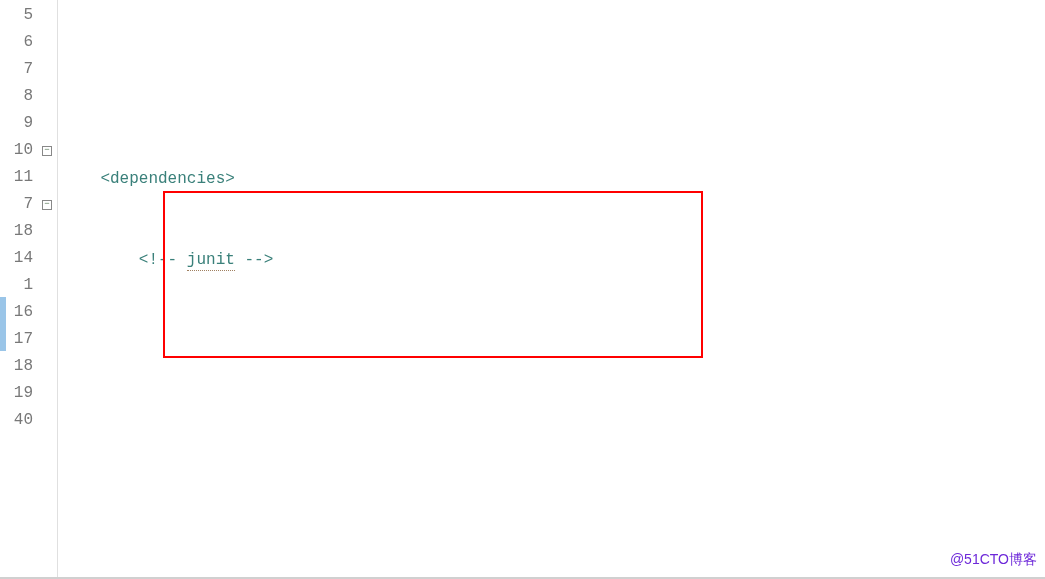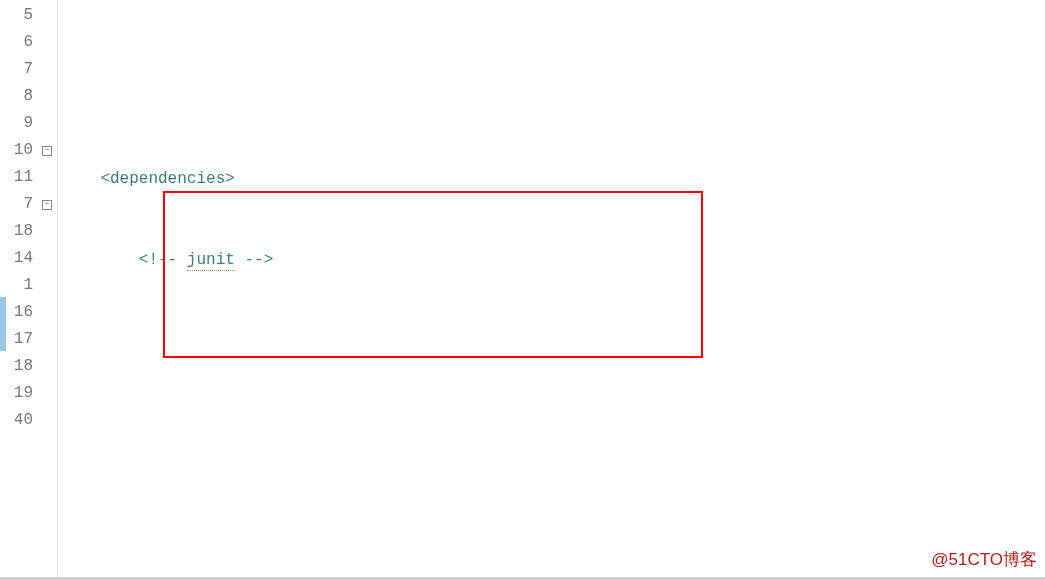--- a/index.html
+++ b/index.html
@@ -95,8 +95,8 @@
       position: absolute;
       right: 8px;
       bottom: 6px;
-      color: #b91c1c;
-      font-size: 17px;
+      color: #6d28d9;
+      font-size: 14px;
       font-family: Arial, sans-serif;
     }
     .bottom-border {

